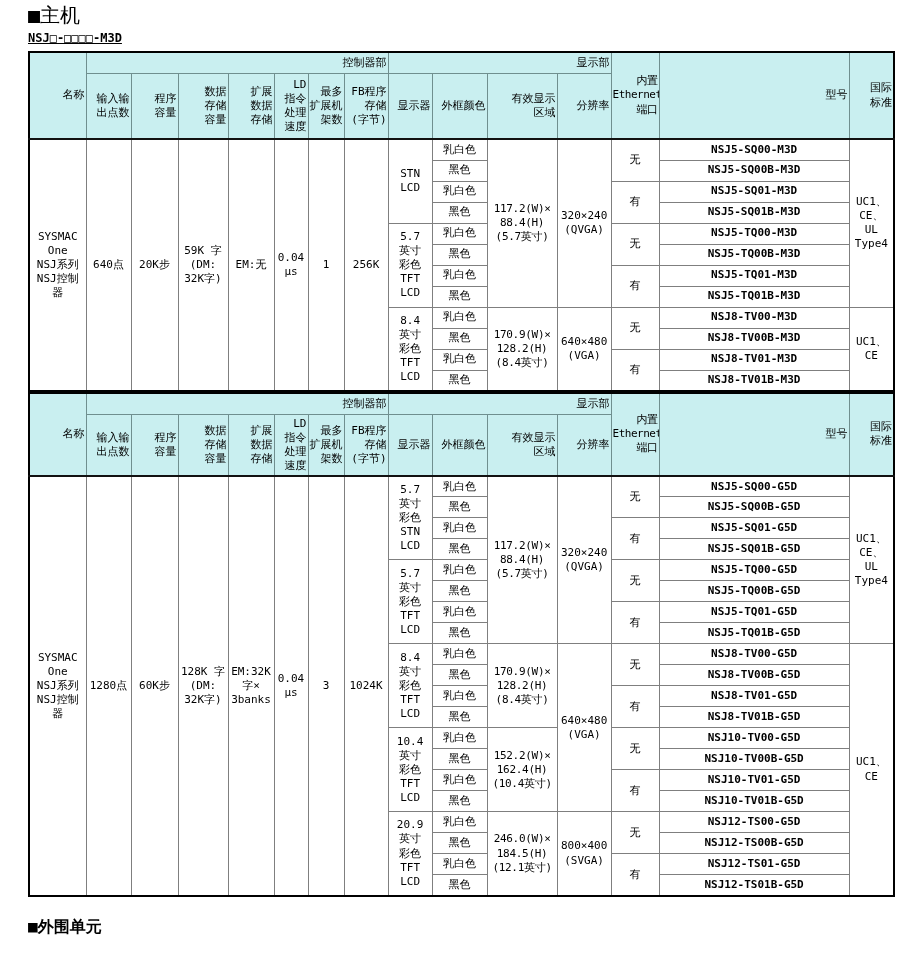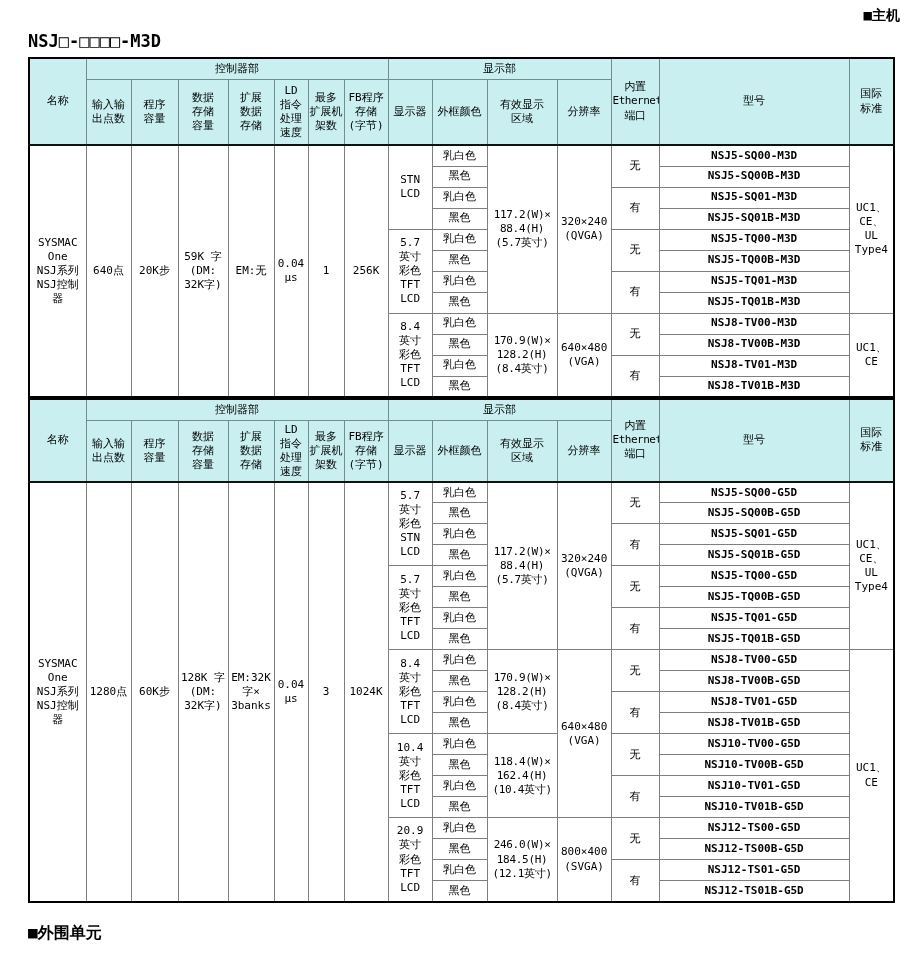--- a/index.html
+++ b/index.html
@@ -5,7 +5,7 @@
   html,body{margin:0;padding:0;width:900px;height:963px;overflow:hidden;background:#ffffff;}
   body{font-family:"DejaVu Sans Mono","DejaVu Sans","Liberation Sans",sans-serif;color:#000;}
   .page{padding:6px 0 0 28px;}
-  .sec-title{font-size:14px;font-weight:bold;line-height:19px;white-space:pre-line;text-align:right;}
+  .sec-title{font-size:20px;font-weight:normal;line-height:19px;white-space:pre-line;}
   .subtitle{font-size:17px;font-weight:bold;margin:6px 0 6px 0;white-space:pre-line;}
   .subtitle.sub2{margin-top:12px;}
   table.spec{border-collapse:collapse;table-layout:fixed;width:865px;border:2px solid #000;background:#fff;}

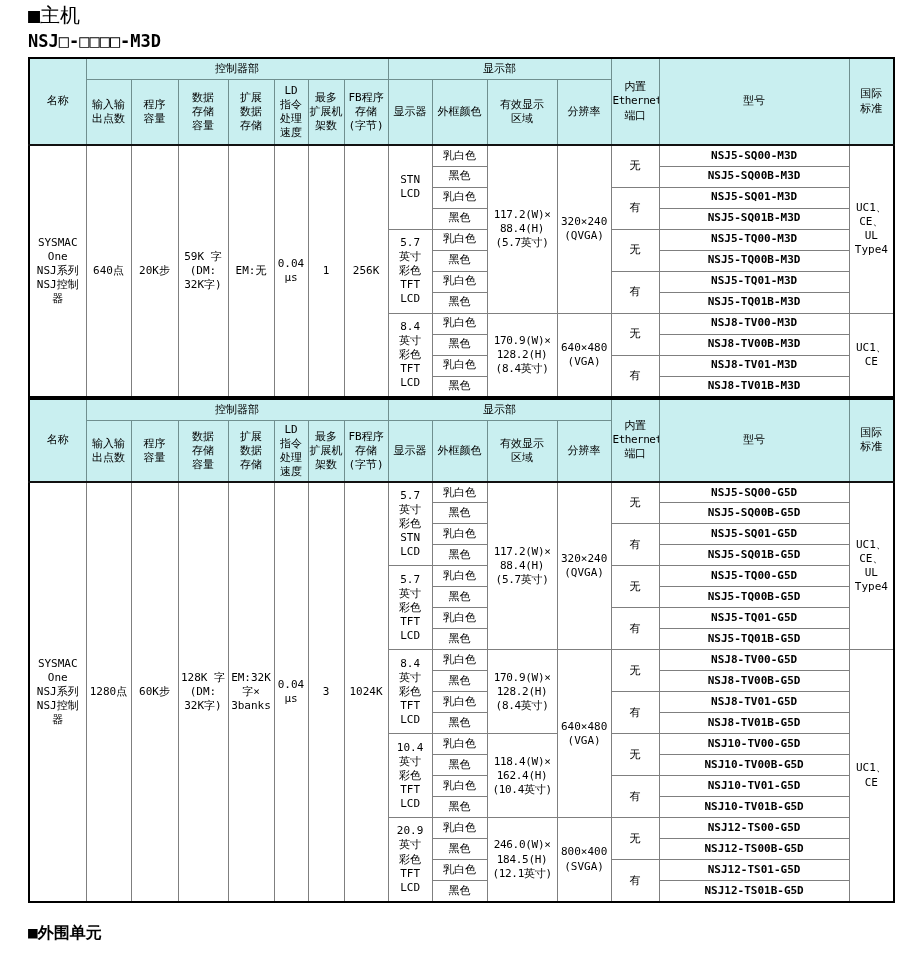--- a/index.html
+++ b/index.html
@@ -6,7 +6,7 @@
   body{font-family:"DejaVu Sans Mono","DejaVu Sans","Liberation Sans",sans-serif;color:#000;}
   .page{padding:6px 0 0 28px;}
   .sec-title{font-size:20px;font-weight:normal;line-height:19px;white-space:pre-line;}
-  .subtitle{font-size:17px;font-weight:bold;margin:6px 0 6px 0;white-space:pre-line;}
+  .subtitle{font-size:12px;font-weight:bold;margin:6px 0 6px 0;white-space:pre-line;text-decoration:underline;}
   .subtitle.sub2{margin-top:12px;}
   table.spec{border-collapse:collapse;table-layout:fixed;width:865px;border:2px solid #000;background:#fff;}
   .spec th,.spec td{border:1px solid #7f7f7f;font-size:11px;line-height:1.28;white-space:pre-line;overflow:hidden;padding:0 2px;vertical-align:middle;text-align:center;}

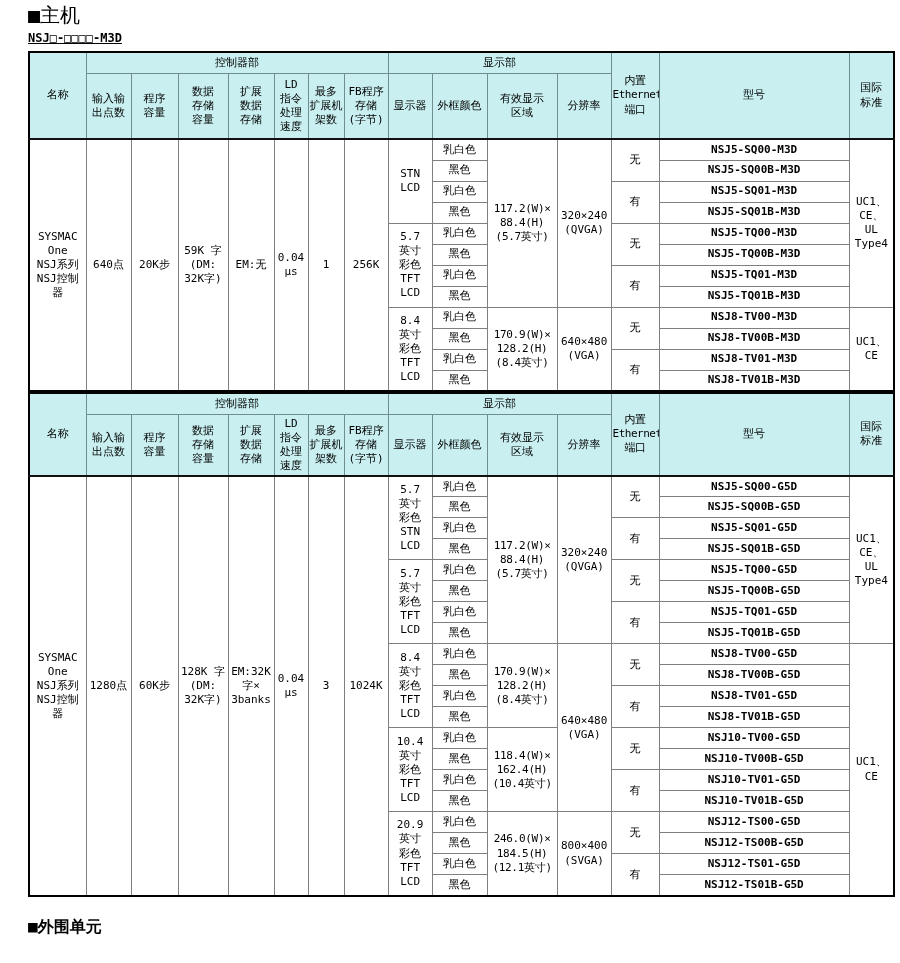--- a/index.html
+++ b/index.html
@@ -10,7 +10,7 @@
   .subtitle.sub2{margin-top:12px;}
   table.spec{border-collapse:collapse;table-layout:fixed;width:865px;border:2px solid #000;background:#fff;}
   .spec th,.spec td{border:1px solid #7f7f7f;font-size:11px;line-height:1.28;white-space:pre-line;overflow:hidden;padding:0 2px;vertical-align:middle;text-align:center;}
-  .spec th{background:#c9eff0;font-weight:normal;border-color:#6f8f8f;padding:2px 1px;}
+  .spec th{background:#c9eff0;font-weight:normal;border-color:#6f8f8f;padding:2px 1px;text-align:right;}
   .spec thead tr.h1{height:21px;}
   .t1 thead tr.h2{height:66px;}
   .t2 thead tr.h2{height:59px;}

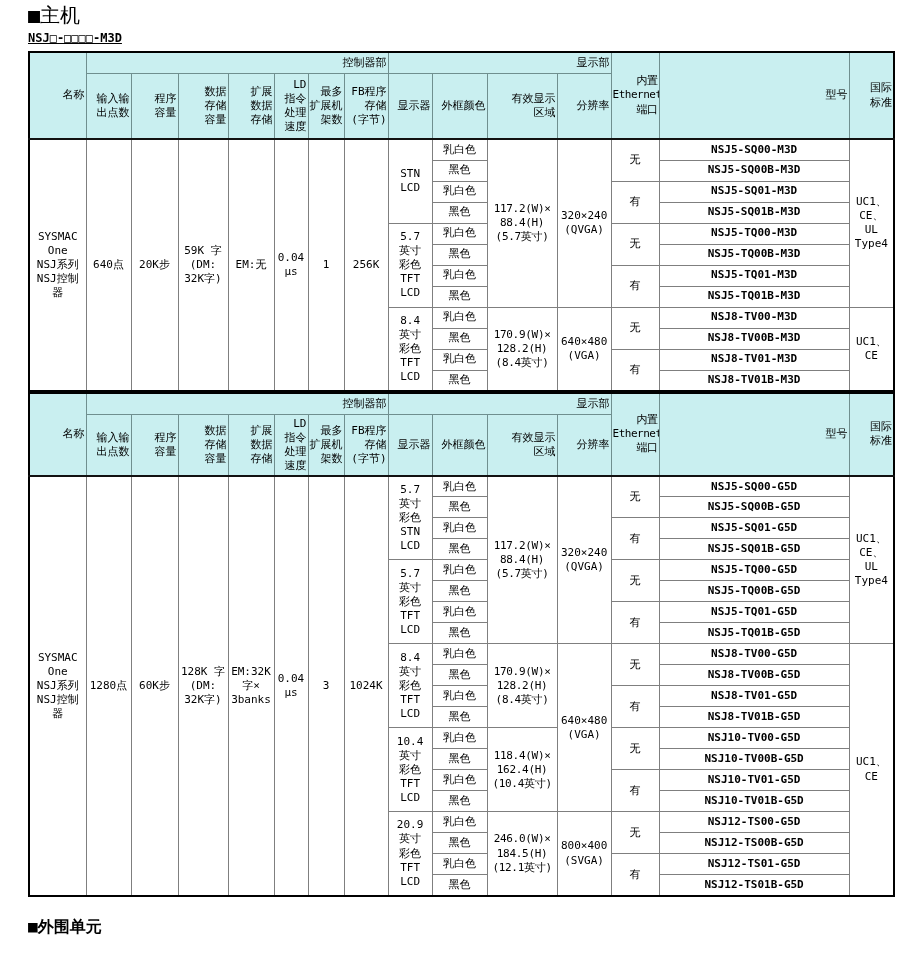--- a/index.html
+++ b/index.html
@@ -358,7 +358,7 @@
 TFT
 LCD</td>
         <td>乳白色</td>
-        <td class="area" rowspan="4">118.4(W)×
+        <td class="area" rowspan="4">152.2(W)×
 162.4(H)
 (10.4英寸)</td>
         <td rowspan="2">无</td>

